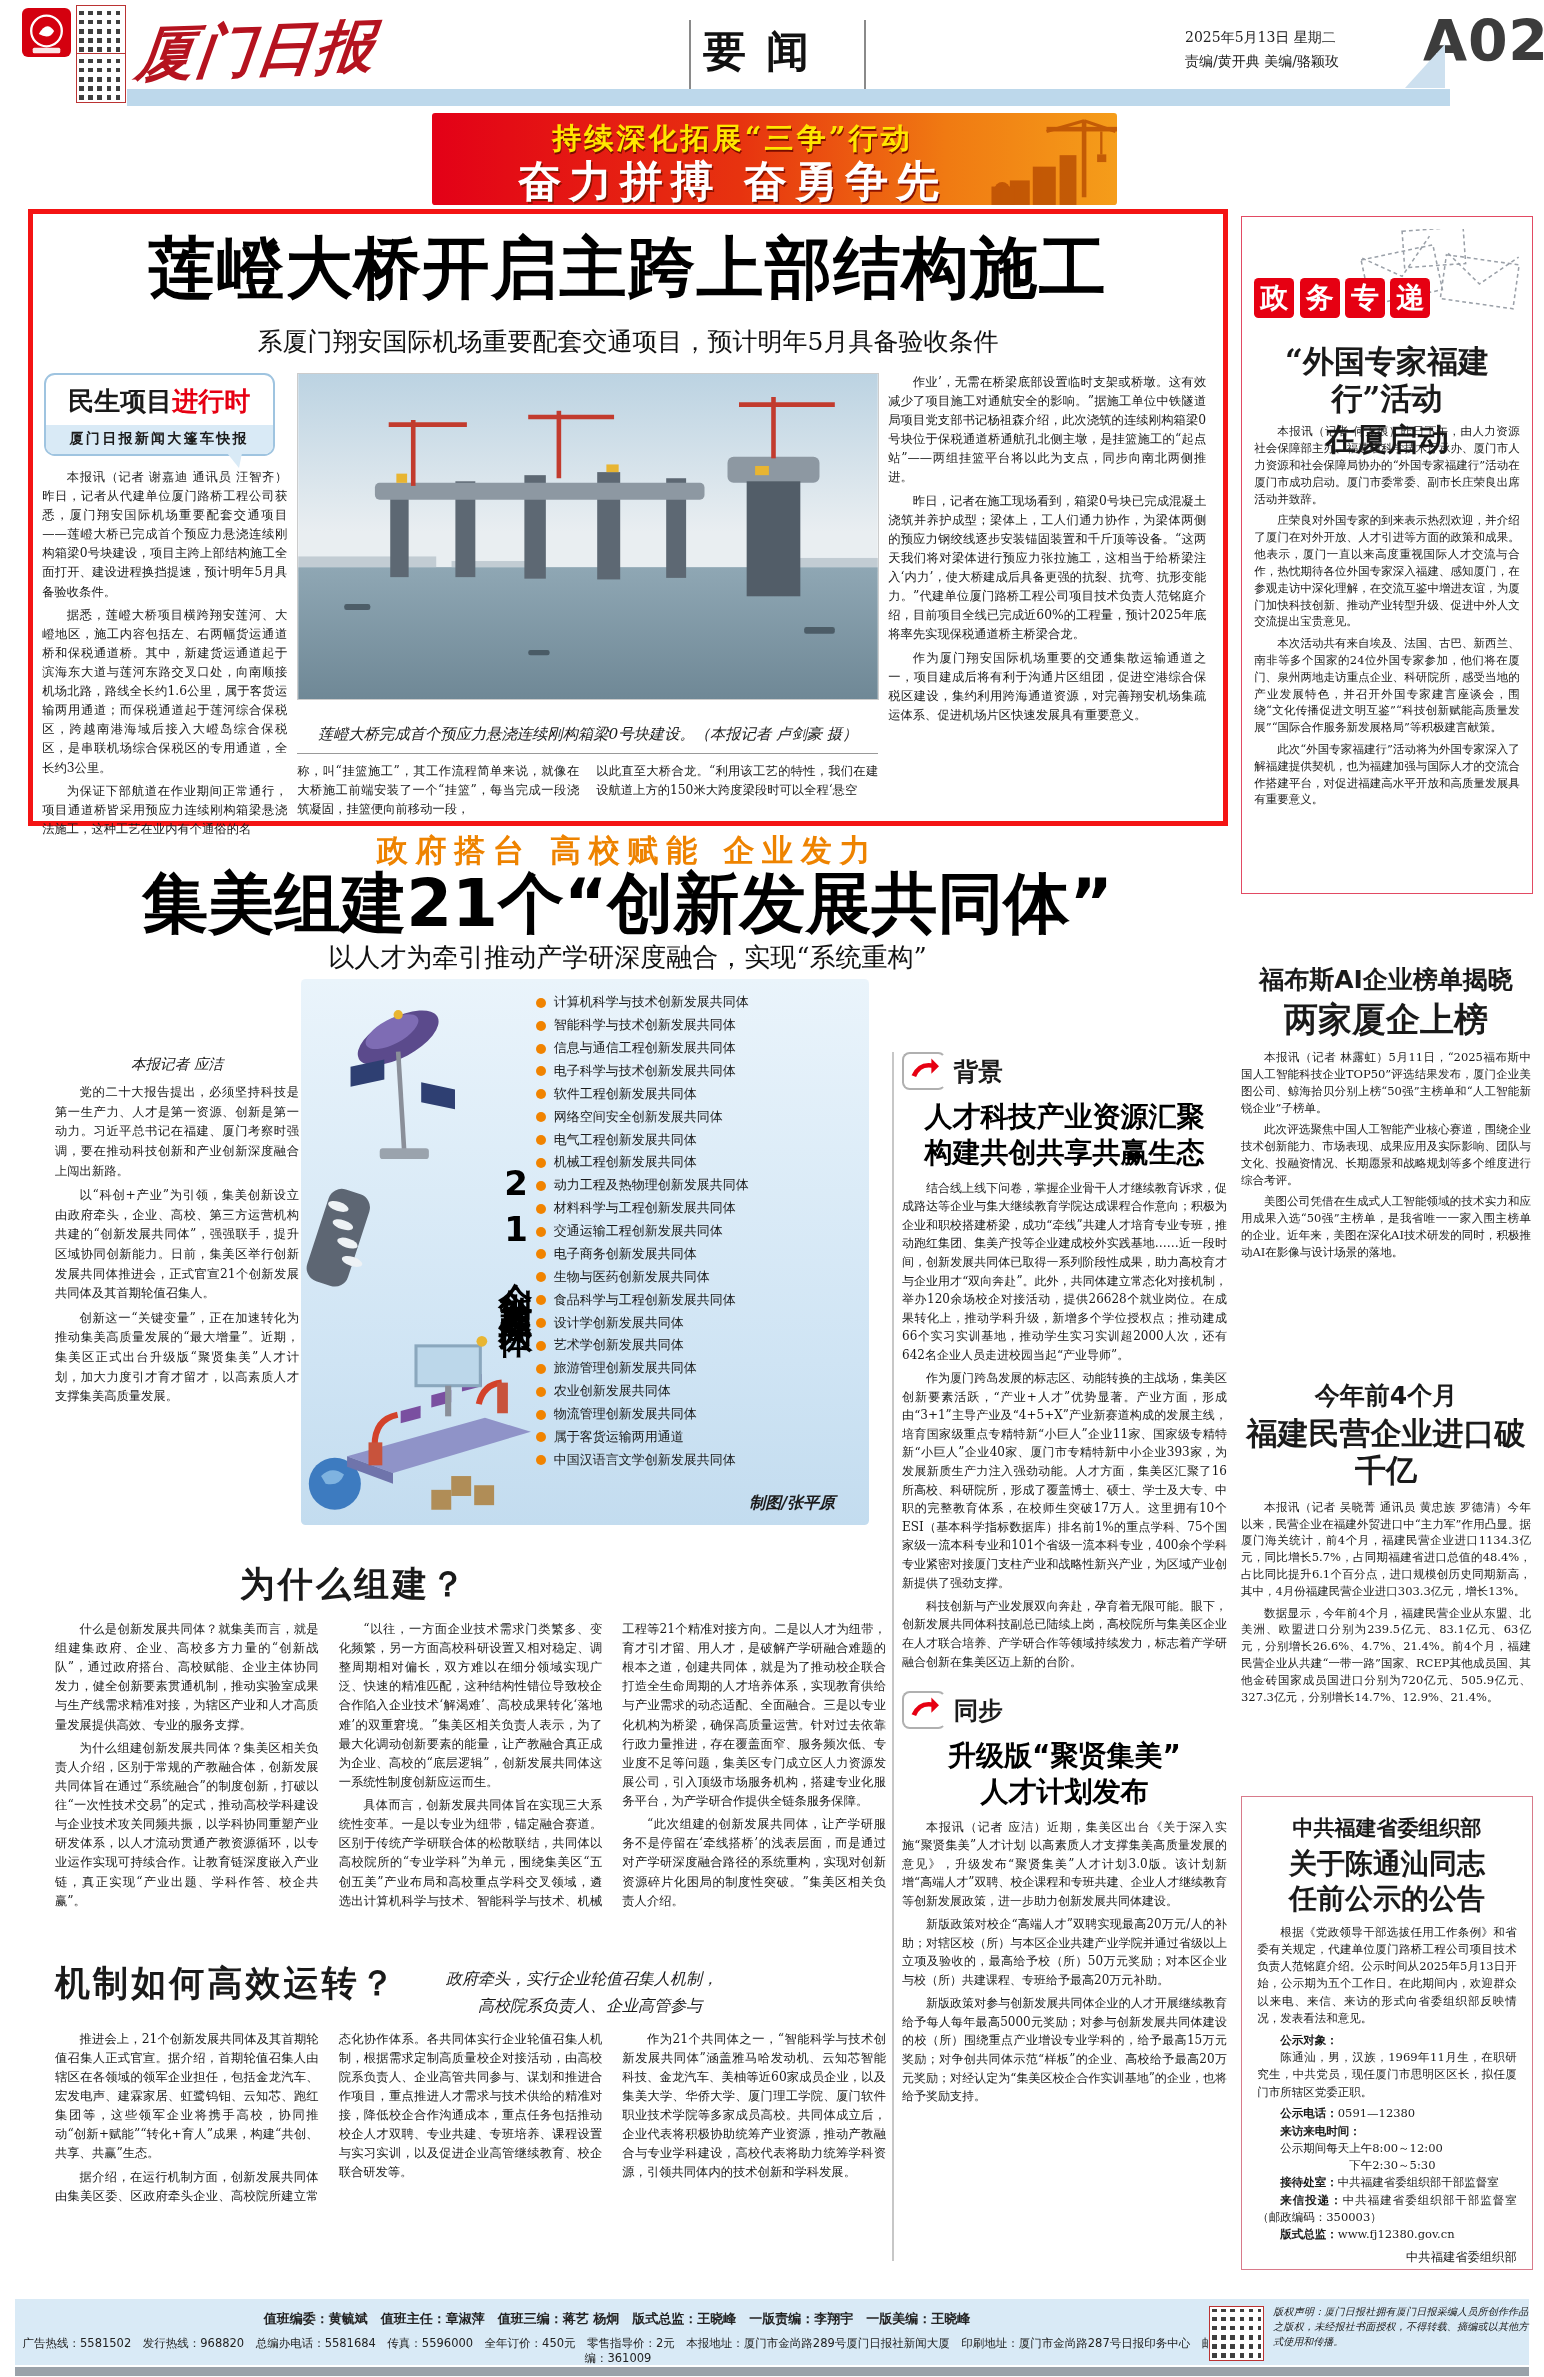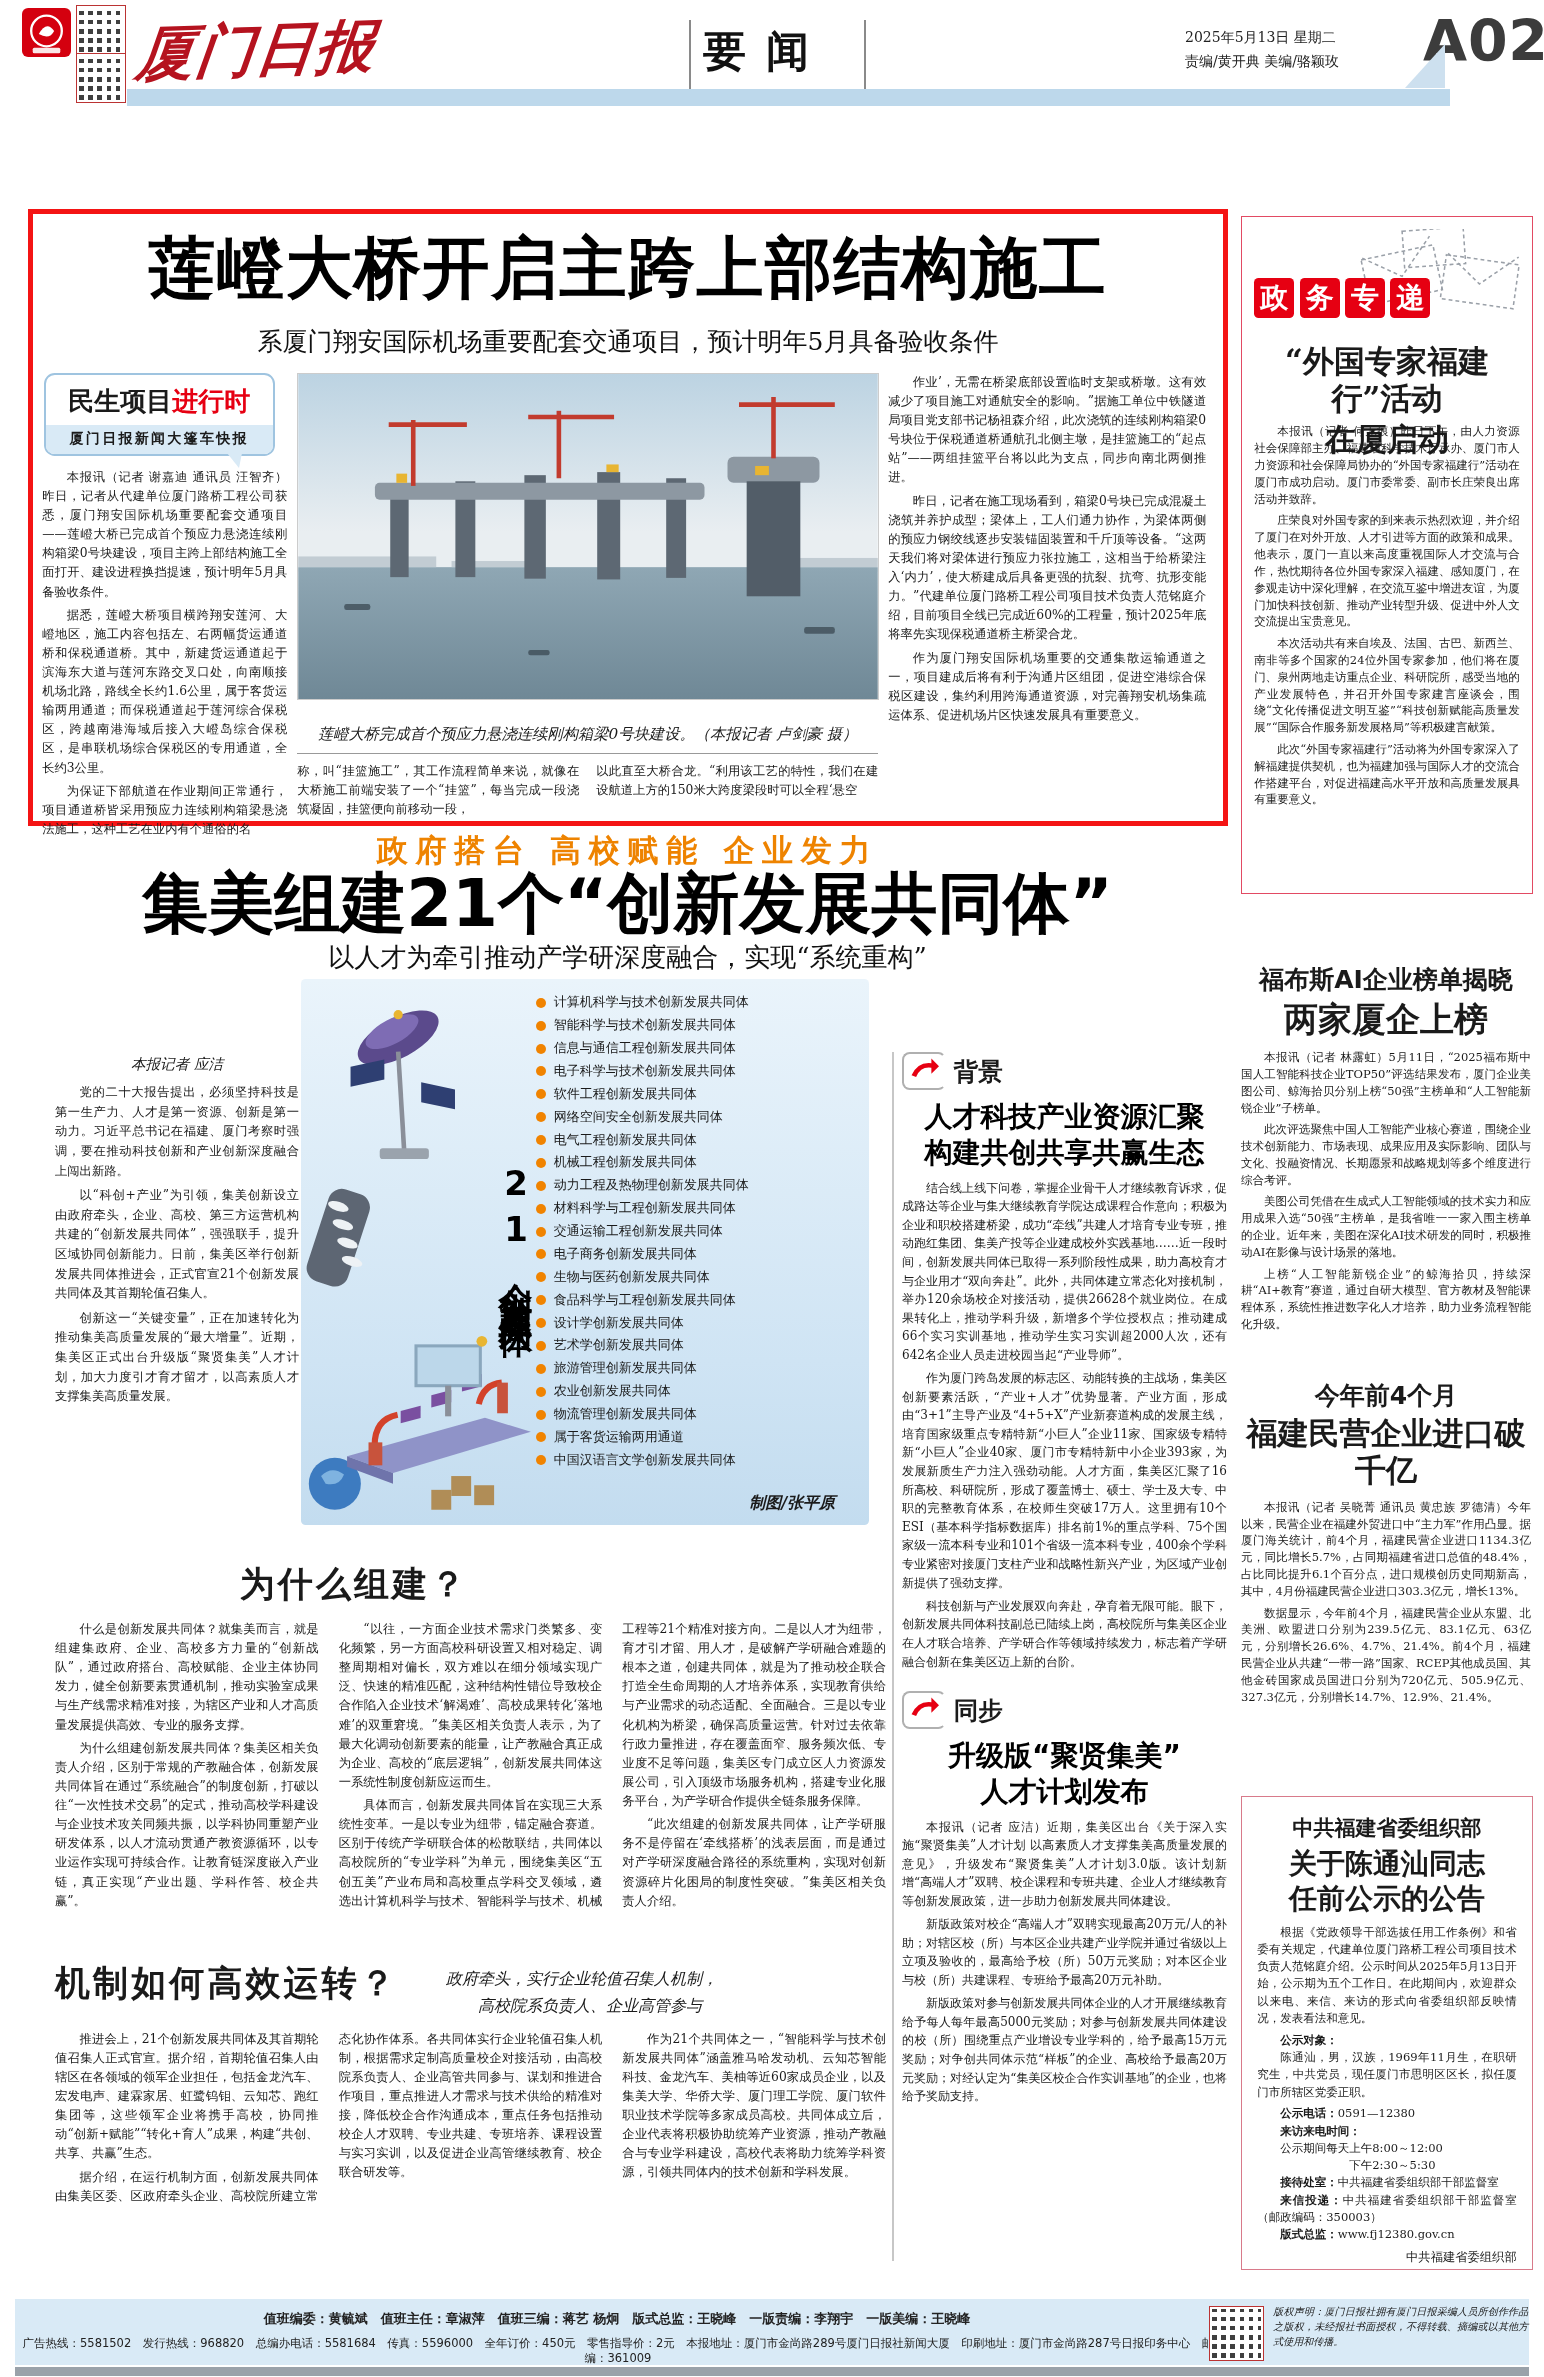--- a/index.html
+++ b/index.html
@@ -143,6 +143,24 @@
   <div class="abs bandtri"></div>
   <div class="abs band"></div>
 
+  <div class="abs banner">
+    <svg style="position:absolute;right:0;top:0;height:92px;width:199px;" viewBox="0 0 260 120">
+      <g fill="#b34700" opacity="0.75">
+        <rect x="214" y="10" width="6" height="100"></rect>
+          <rect x="168" y="18" width="92" height="6"></rect>
+        <path d="M217 10 L168 24 M217 10 L258 24" stroke="#b34700" stroke-width="4"></path>
+        <rect x="238" y="24" width="3" height="30"></rect>
+          <rect x="234" y="54" width="12" height="10"></rect>
+        <rect x="150" y="70" width="30" height="50"></rect>
+          <rect x="185" y="55" width="22" height="65"></rect>
+        <rect x="120" y="88" width="26" height="32"></rect>
+        <circle cx="110" cy="100" r="10"></circle>
+          <rect x="96" y="96" width="30" height="24"></rect>
+      </g>
+    </svg>
+    <div class="kick">持续深化拓展“三争”行动</div>
+    <div class="slog hei">奋力拼搏 奋勇争先</div>
+  </div>
 
   <div class="abs leadbox">
     <div class="leadhead hei">莲嶝大桥开启主跨上部结构施工</div>

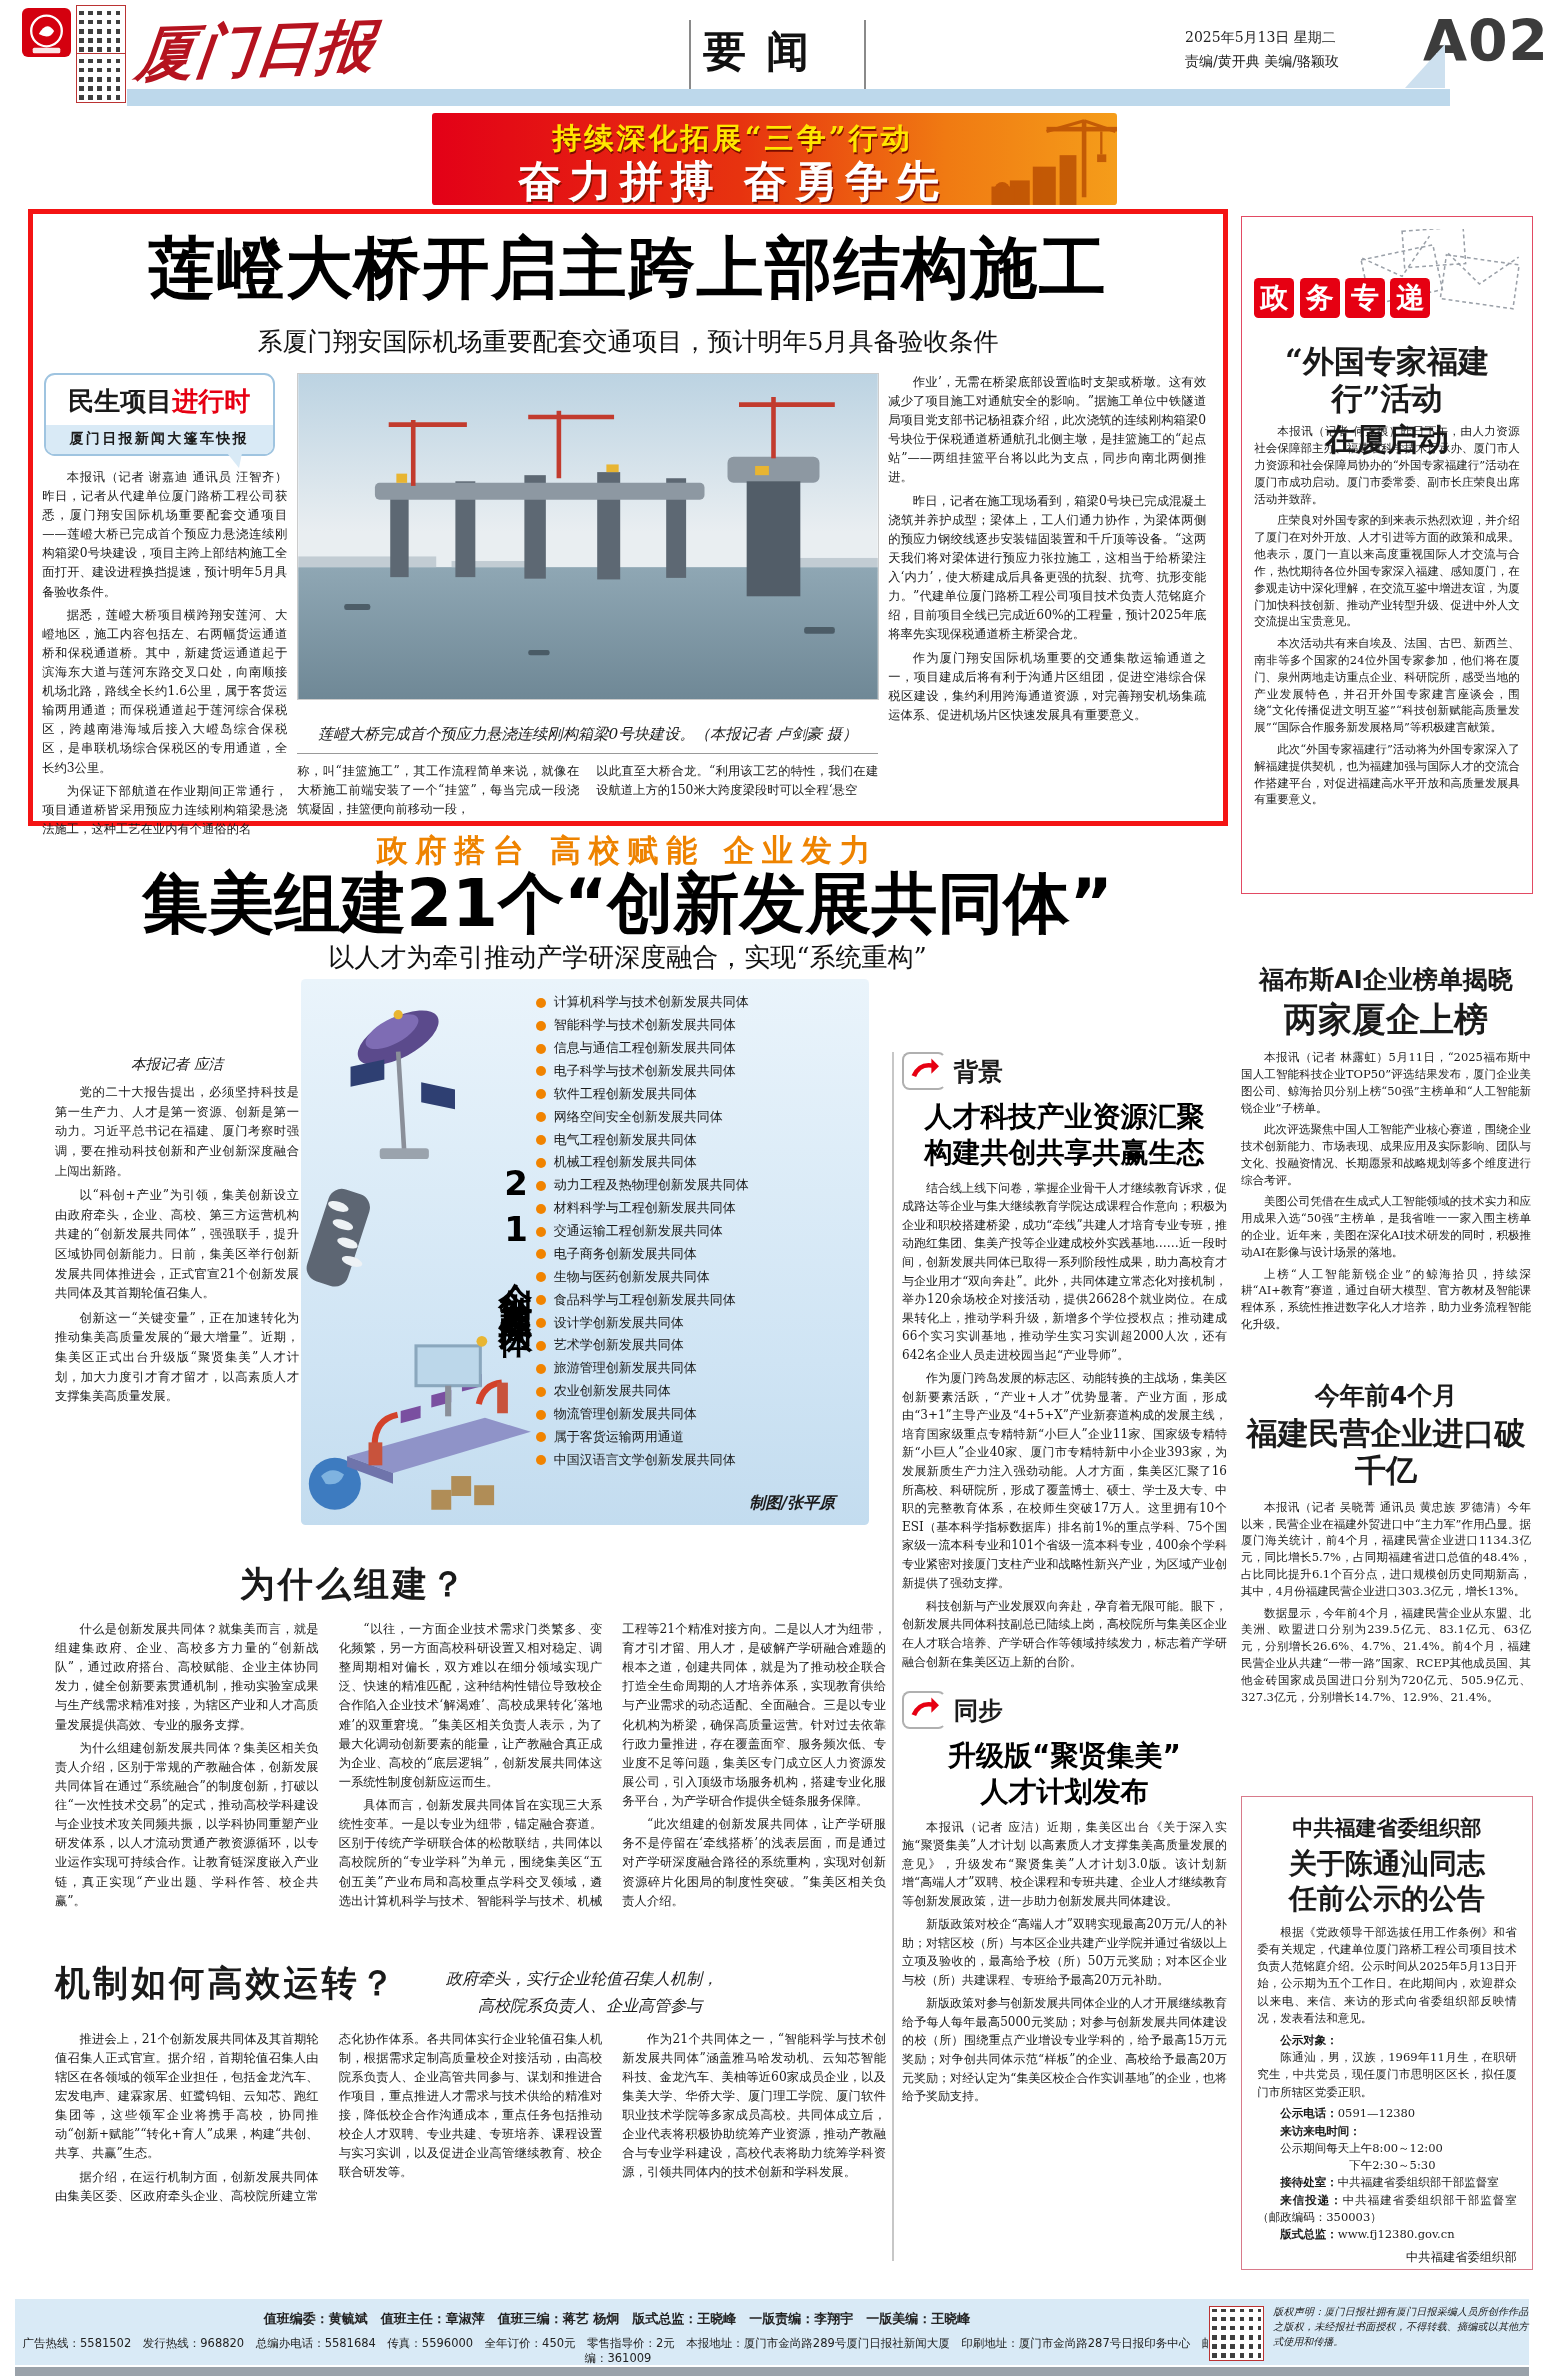--- a/index.html
+++ b/index.html
@@ -431,7 +431,6 @@
         <p class="para">本报讯（记者 林露虹）5月11日，“2025福布斯中国人工智能科技企业TOP50”评选结果发布，厦门企业美图公司、鲸海拾贝分别上榜“50强”主榜单和“人工智能新锐企业”子榜单。</p>
         <p class="para">此次评选聚焦中国人工智能产业核心赛道，围绕企业技术创新能力、市场表现、成果应用及实际影响、团队与文化、投融资情况、长期愿景和战略规划等多个维度进行综合考评。</p>
         <p class="para">美图公司凭借在生成式人工智能领域的技术实力和应用成果入选“50强”主榜单，是我省唯一一家入围主榜单的企业。近年来，美图在深化AI技术研发的同时，积极推动AI在影像与设计场景的落地。</p>
-        <p class="para">上榜“人工智能新锐企业”的鲸海拾贝，持续深耕“AI+教育”赛道，通过自研大模型、官方教材及智能课程体系，系统性推进数字化人才培养，助力业务流程智能化升级。</p>
       </div>
   </div>
 

